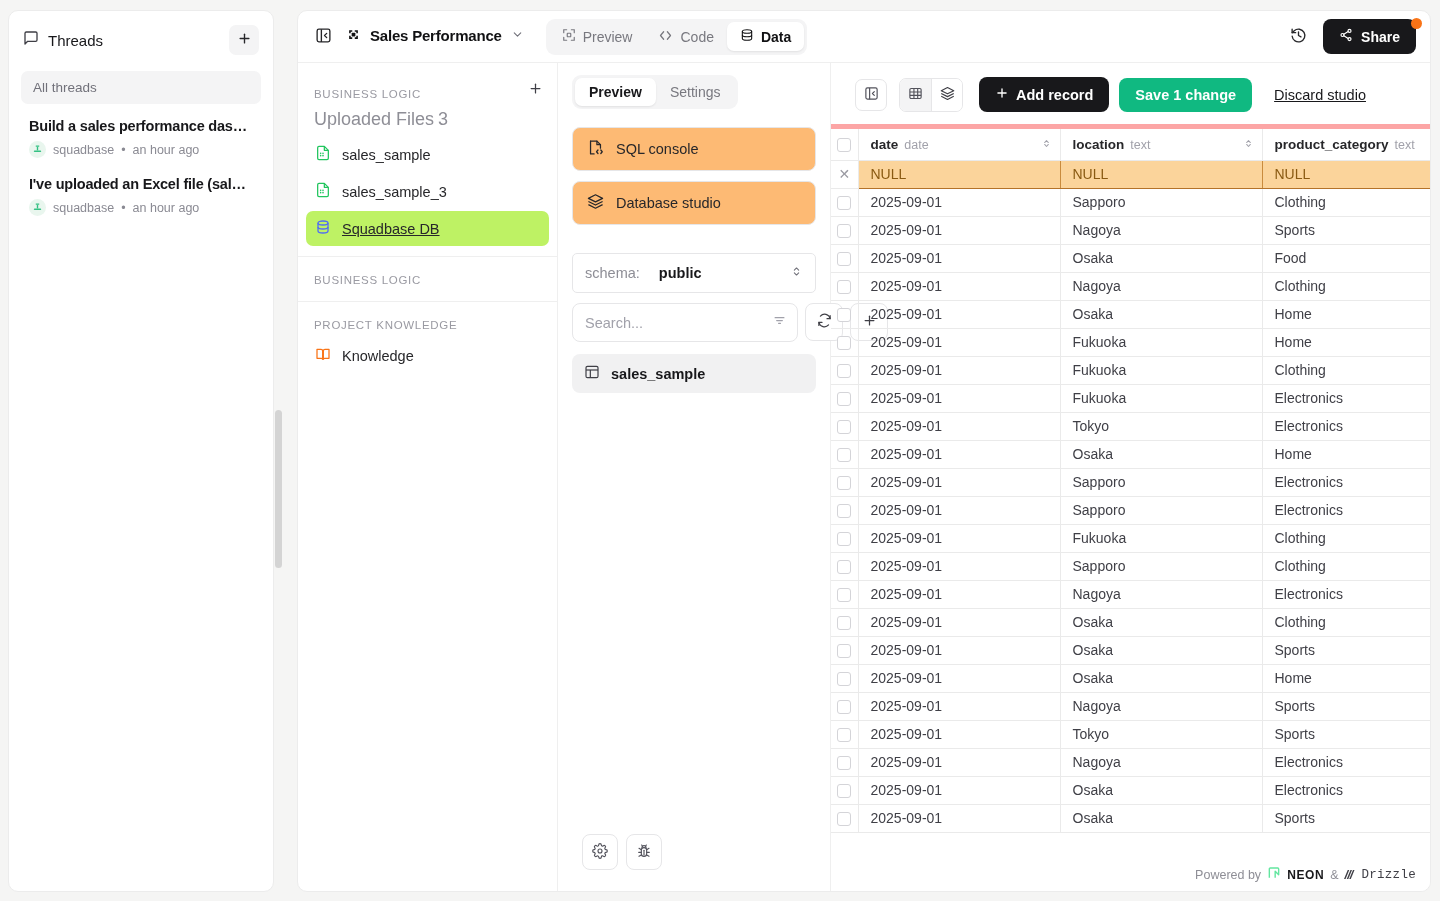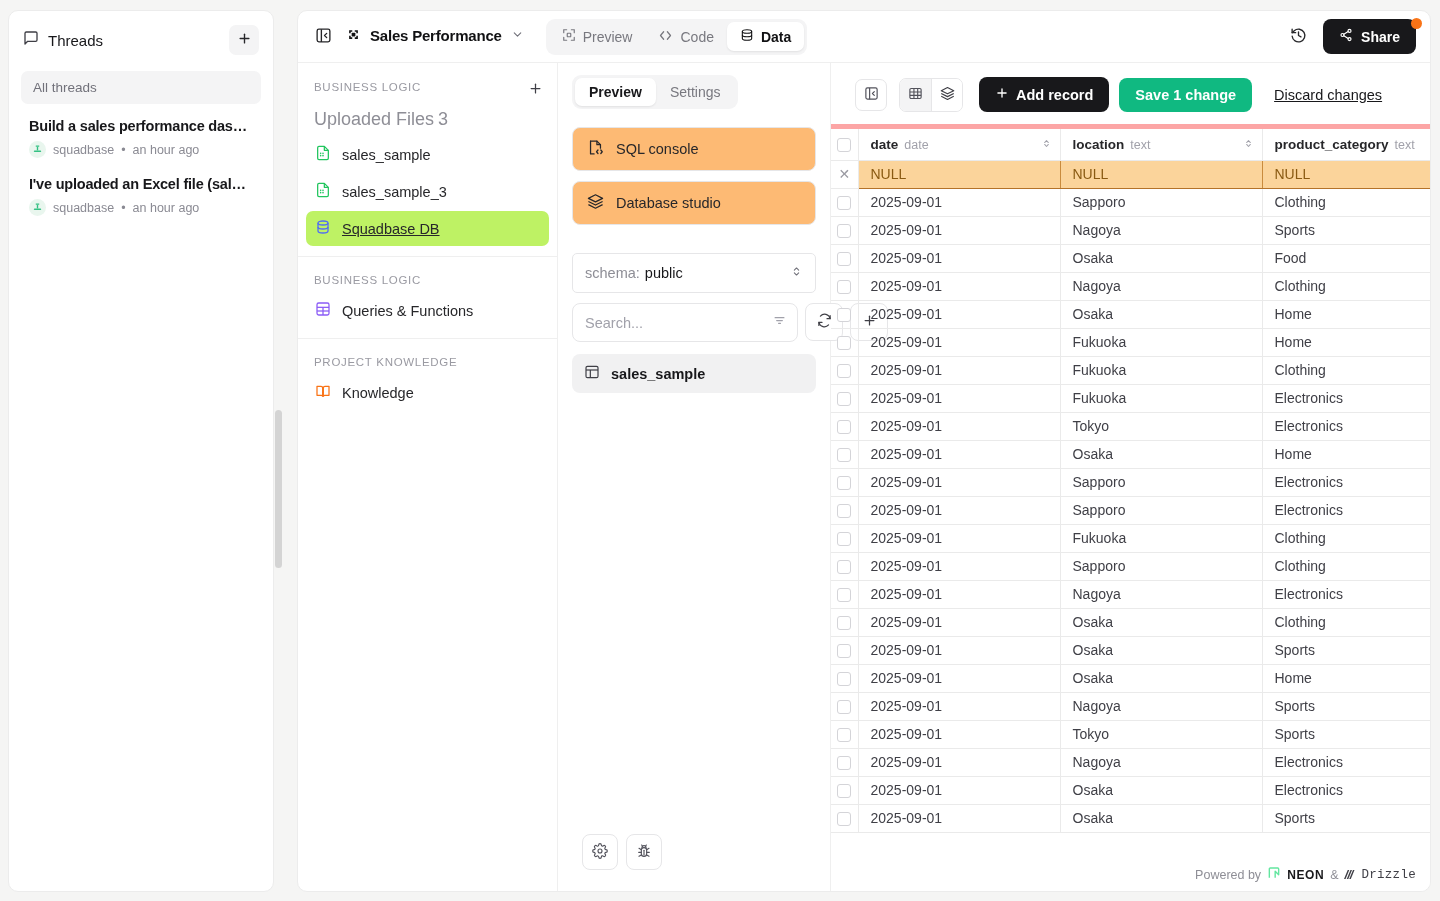--- a/index.html
+++ b/index.html
@@ -135,7 +135,7 @@
     display: flex; flex-direction: column;
   }
   .section-head {
-    display: flex; align-items: flex-start; justify-content: space-between;
+    display: flex; align-items: flex-end; justify-content: space-between;
     padding: 8px 14px 6px 16px;
   }
   .section-label {

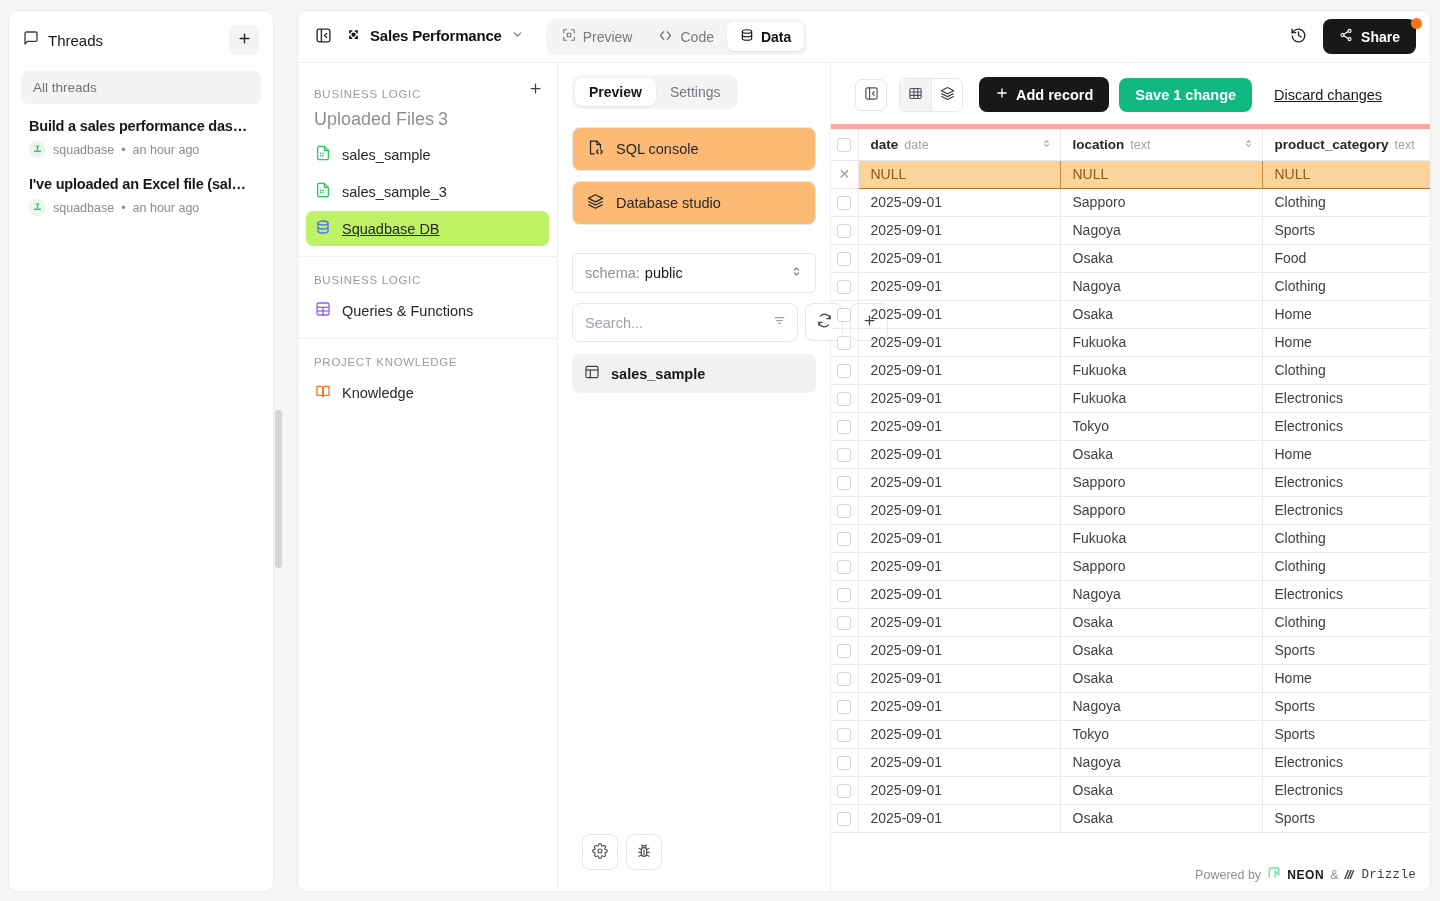--- a/index.html
+++ b/index.html
@@ -729,7 +729,7 @@
 
         <button class="btn-save">Save 1 change</button>
 
-        <button class="btn-discard">Discard changes</button>
+        <button class="btn-discard">Discard studio</button>
       </div>
 
       <div class="grid-wrap">

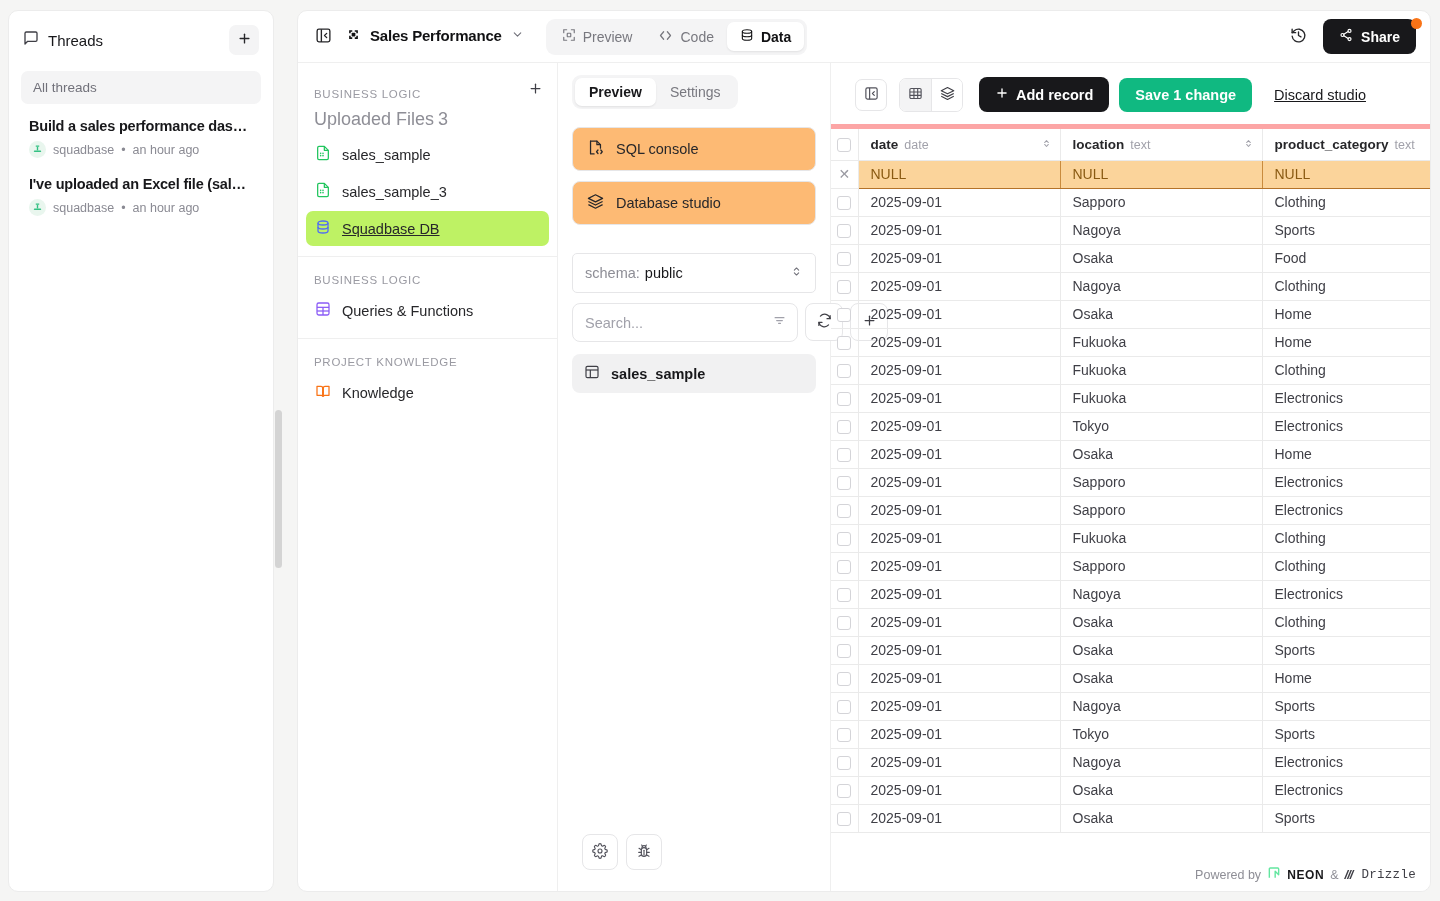--- a/index.html
+++ b/index.html
@@ -191,7 +191,7 @@
     font-size: 14.5px; margin-top: 18px; cursor: pointer;
   }
   .schema-label { color: #8e8e96; }
-  .schema-value { color: #18181b; font-weight: 400; margin-left: 5px; }
+  .schema-value { color: #18181b; font-weight: 700; margin-left: 19px; }
   .search-row { display: flex; gap: 7px; margin-top: 10px; }
   .search-box {
     flex: 1; display: flex; align-items: center;

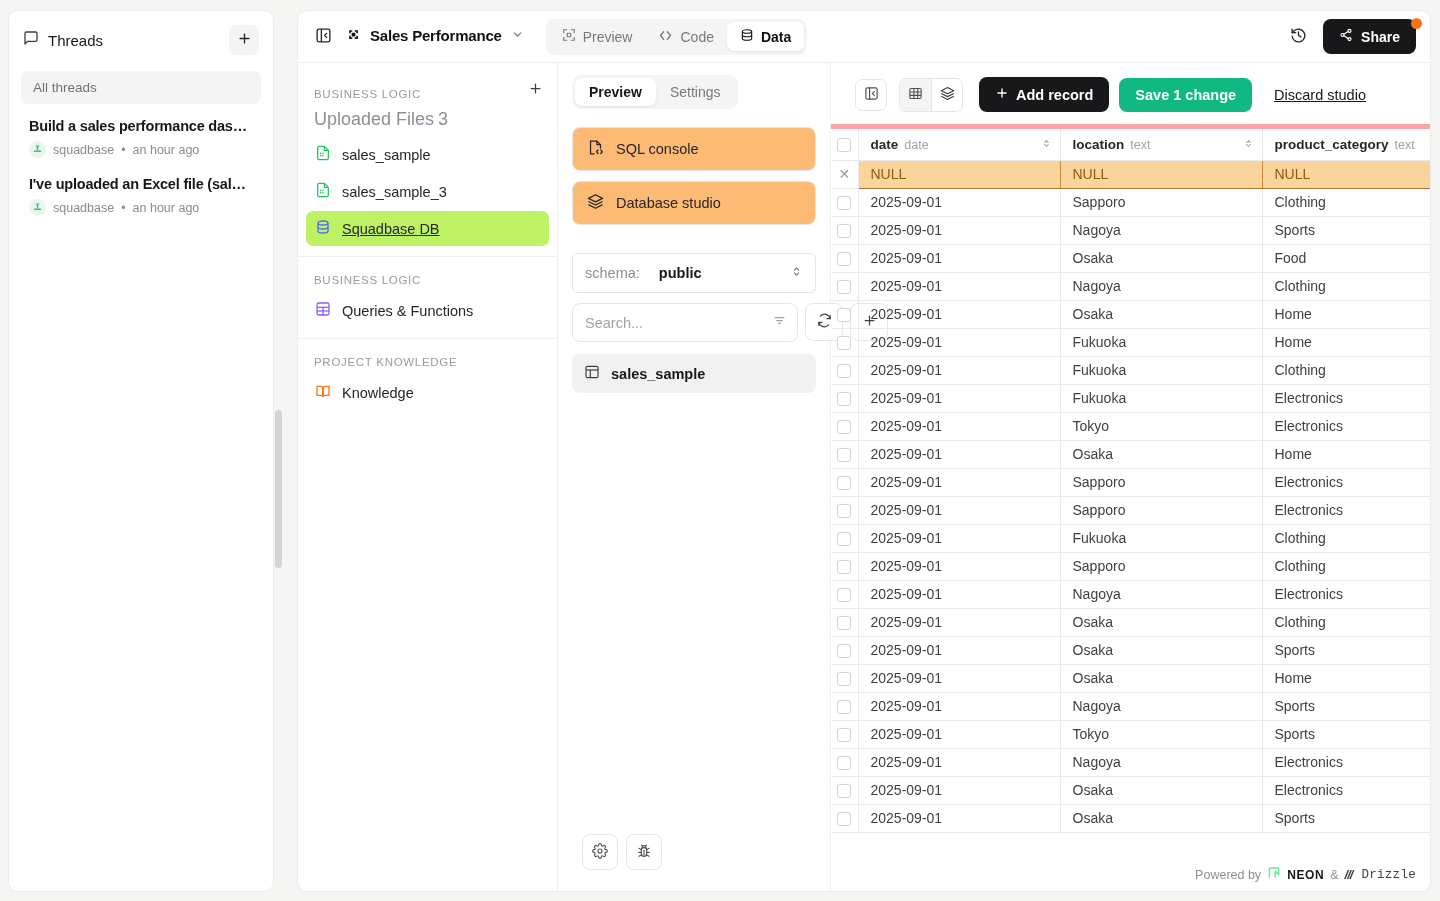--- a/index.html
+++ b/index.html
@@ -541,17 +541,6 @@
 
       <div class="section-head">
         <span class="section-label">BUSINESS LOGIC</span>
-      </div>
-      <div class="file-row">
-        <span>
-          <svg width="16" height="16" viewBox="0 0 24 24" fill="none" stroke="#8b5cf6" stroke-width="1.9">
-              <rect x="3" y="3" width="18" height="18" rx="2.5"></rect>
-              <line x1="3" y1="9.5" x2="21" y2="9.5"></line>
-              <line x1="3" y1="15" x2="21" y2="15"></line>
-              <line x1="12" y1="9.5" x2="12" y2="21"></line>
-            </svg>
-        </span>
-        <span>Queries &amp; Functions</span>
       </div>
 
       <div class="files-divider"></div>

